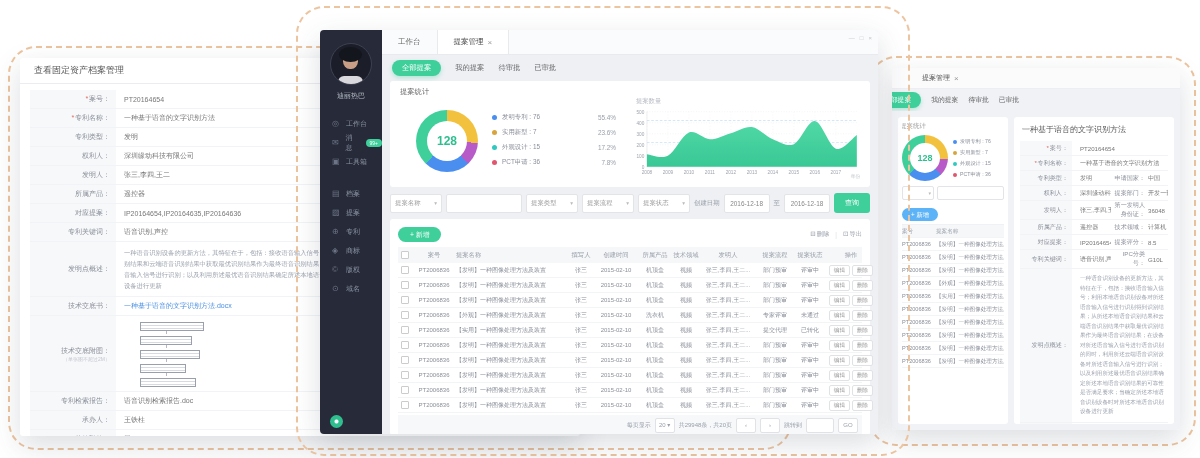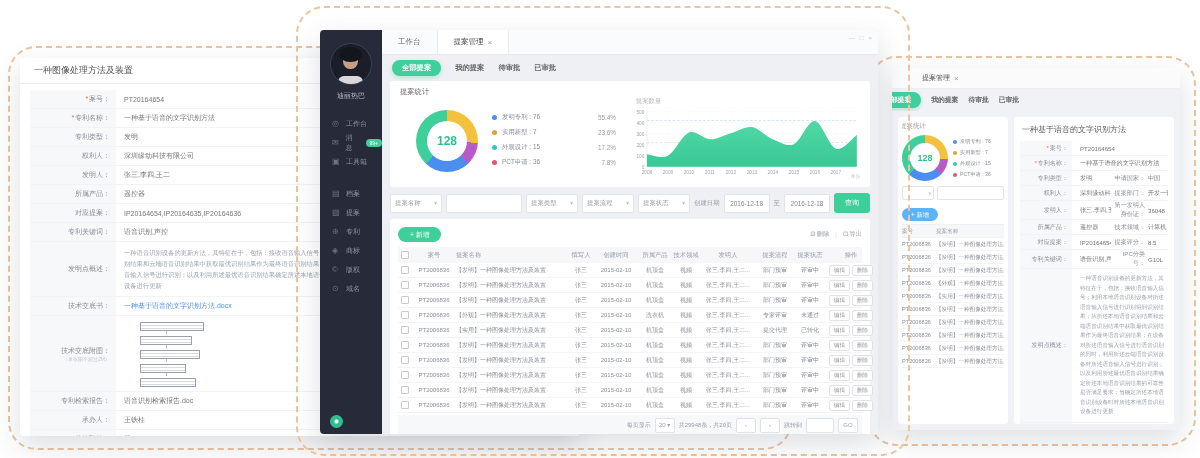--- a/index.html
+++ b/index.html
@@ -134,7 +134,7 @@
   <div class="frame frame-right"></div>
 
   <section class="card card-left">
-    <header class="lc-title">一种图像处理方法及装置</header>
+    <header class="lc-title">查看固定资产档案管理</header>
     <div class="lc-body" id="left-detail">
         <div class="d-row">
           <span class="d-label">

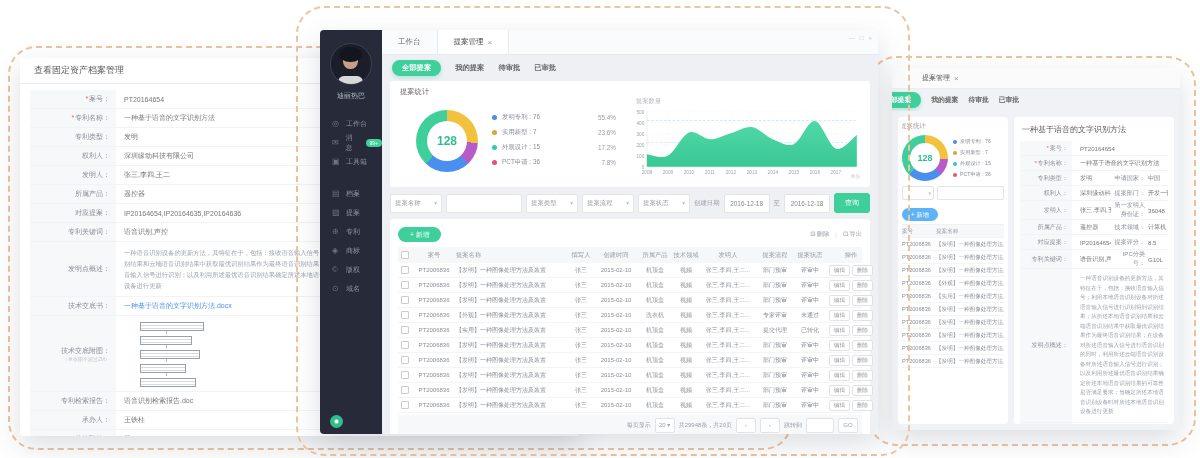--- a/index.html
+++ b/index.html
@@ -77,7 +77,7 @@
   .tclose{color:#999;font-style:normal;font-size:8px;}
   .wctrl{position:absolute;right:6px;top:5px;display:flex;gap:5px;font-size:6px;color:#c2c6cc;}
   .subtabs{flex:none;height:26px;display:flex;align-items:center;gap:14px;padding-left:10px;font-size:7.3px;color:#666;}
-  .subtab{cursor:pointer;font-weight:bold;}
+  .subtab{cursor:pointer;}
   .subtab.active-pill{background:#3ecf9b;color:#fff;height:16px;line-height:16px;padding:0 10px;border-radius:9px;box-shadow:0 2px 4px rgba(62,207,155,.35);}
   .body{flex:1;padding:0 8px 6px 8px;overflow:hidden;}
   .panel{background:#fff;border-radius:3px;}

